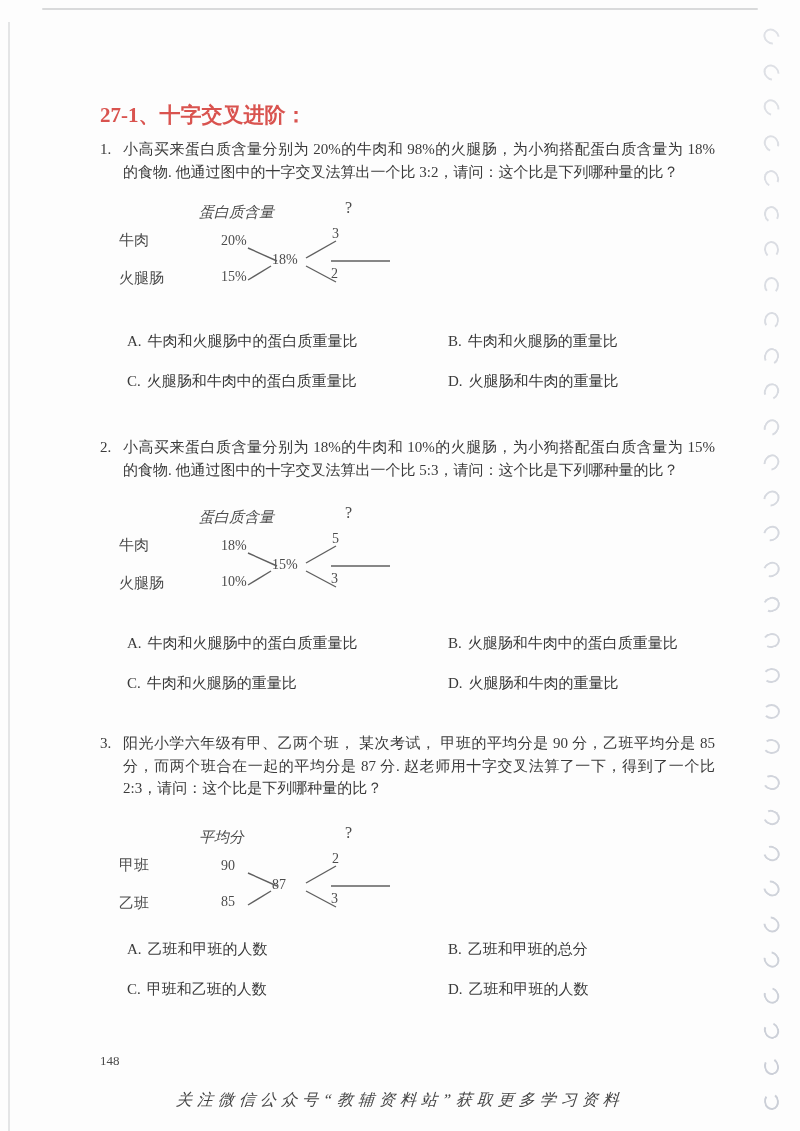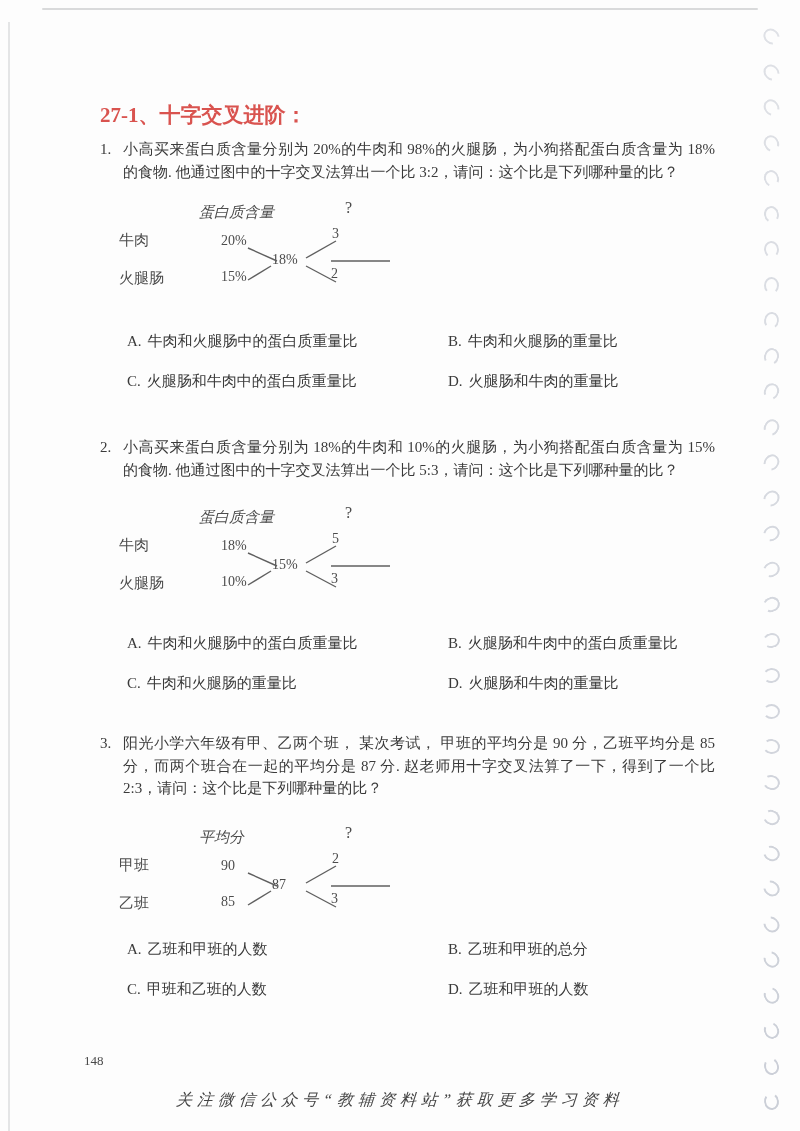--- a/index.html
+++ b/index.html
@@ -78,7 +78,7 @@
   .opt-label { margin-right:6px; }
 
   .pageno {
-    position:absolute; left:84px; top:1053px;
+    position:absolute; left:100px; top:1053px;
     font-size:13px; color:#4a4a4a;
   }
   .footer {

